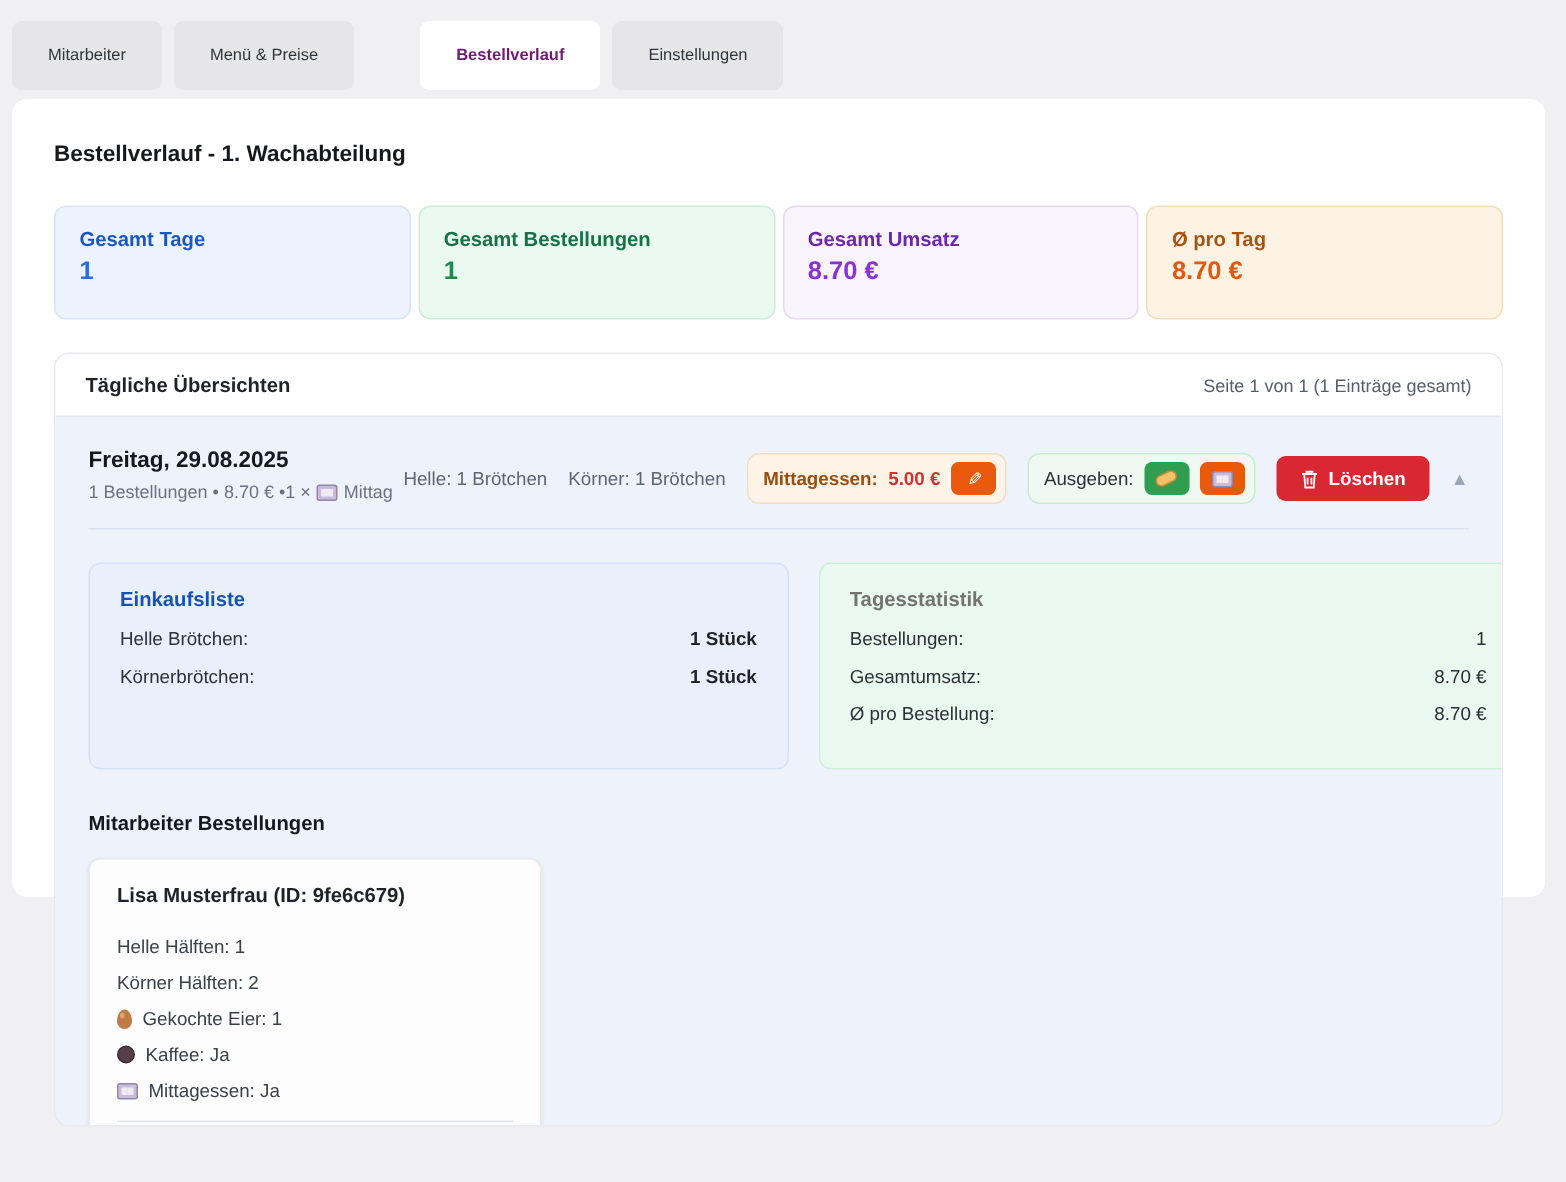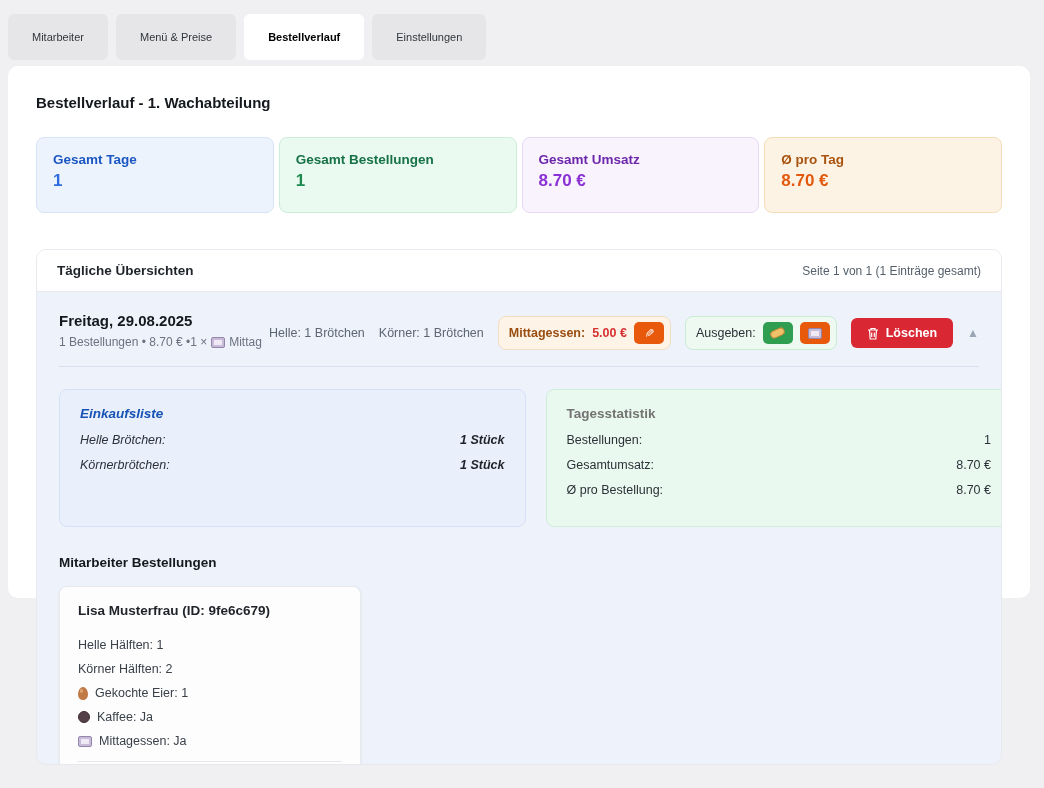--- a/index.html
+++ b/index.html
@@ -19,7 +19,7 @@
     font-family:inherit; font-size:11px;
     padding:11px 24px; border-radius:6px;
   }
-  .tab.active { background:#ffffff; color:#000000; font-weight:bold; }
+  .tab.active { background:#ffffff; color:#701a75; font-weight:bold;margin-left:36px; }
 
   
   .main-card {

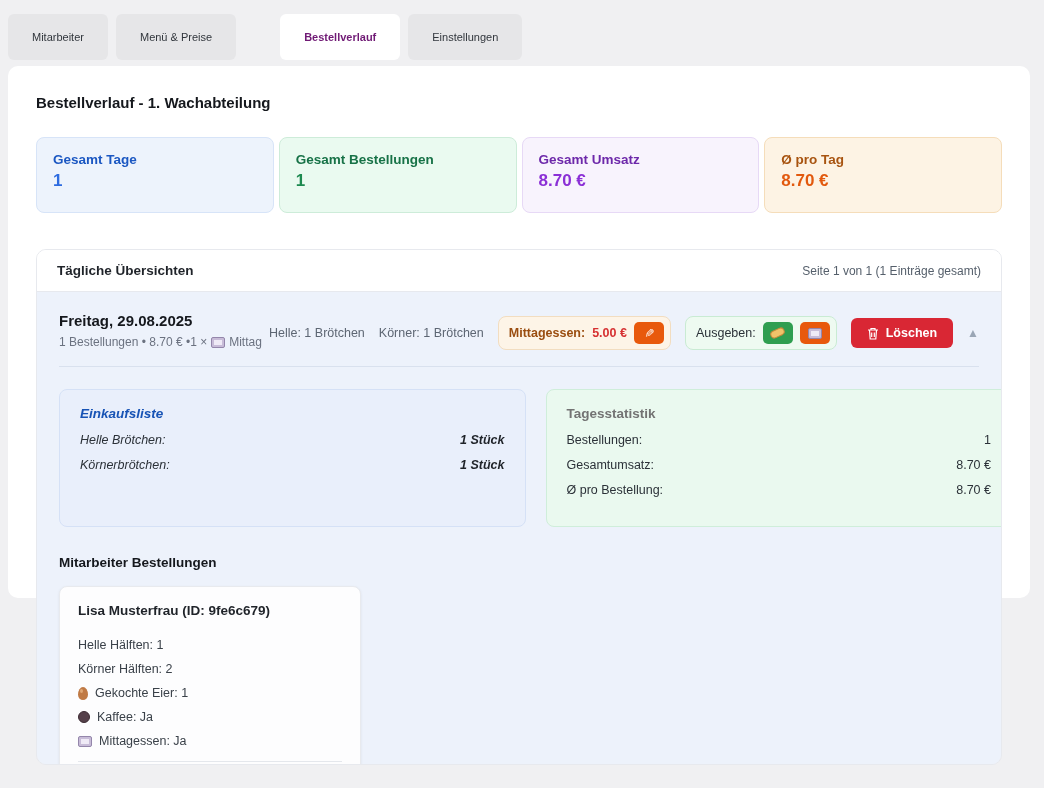--- a/index.html
+++ b/index.html
@@ -30,7 +30,7 @@
   .page-title { font-size:15px; font-weight:bold; margin-bottom:26px; color:#15181d; }
 
   
-  .stats { display:grid; grid-template-columns:repeat(4,1fr); gap:5px; margin-bottom:36px;border-radius:30px; }
+  .stats { display:grid; grid-template-columns:repeat(4,1fr); gap:5px; margin-bottom:22px;border-radius:30px; }
   .stat { border-radius:8px; padding:14px 16px; border:1px solid transparent; height:76px; }
   .stat-label { font-size:13.5px; font-weight:bold; }
   .stat-value { font-size:17px; font-weight:bold; margin-top:4px; }

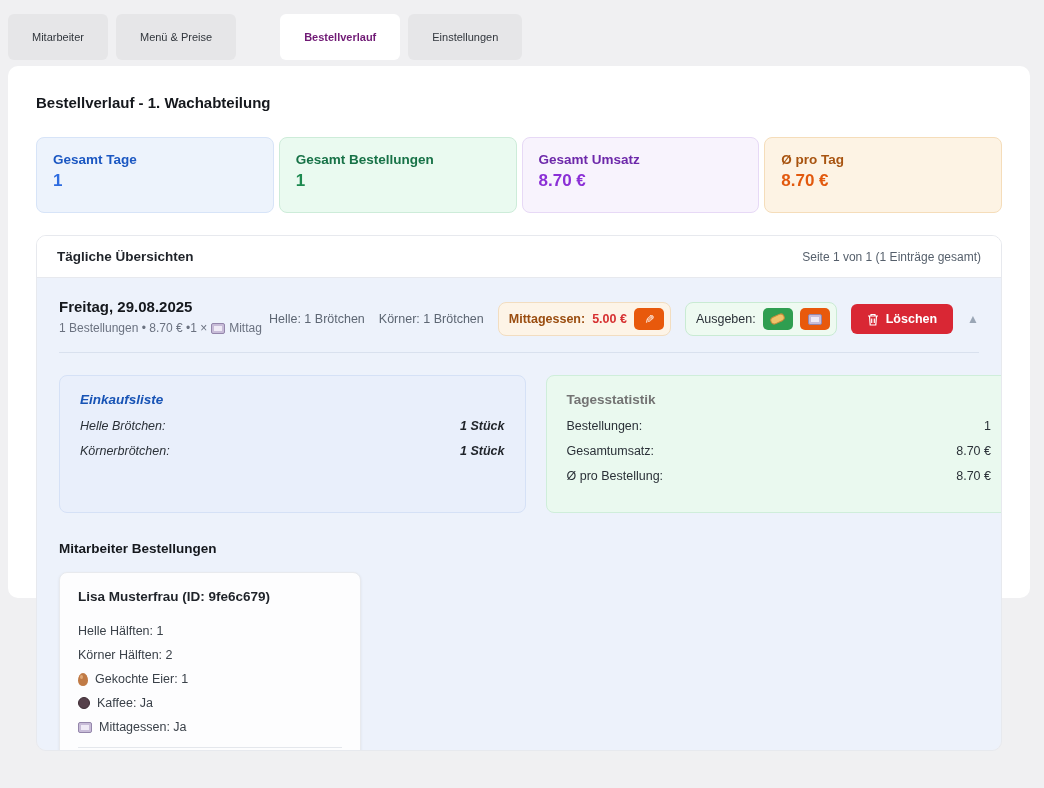--- a/index.html
+++ b/index.html
@@ -90,7 +90,7 @@
   .panel { border-radius:8px; padding:16px 20px 18px; }
   .panel-title { font-size:13.5px; font-weight:bold; margin-bottom:12px; }
   .panel-row { display:flex; justify-content:space-between; font-size:12.5px; color:#2b3138; margin:11px 0; }
-  .panel-blue  { background:#e9effb; border:1px solid #d5e1f6;font-style:italic; }
+  .panel-blue  { background:#e9effb; border:1px solid #d5e1f6; }
   .panel-blue .panel-title { color:#1753b5; }
   .panel-blue .panel-val { font-weight:bold; color:#1f2329; }
   .panel-green { background:#eaf9ef; border:1px solid #cfeeda; }

